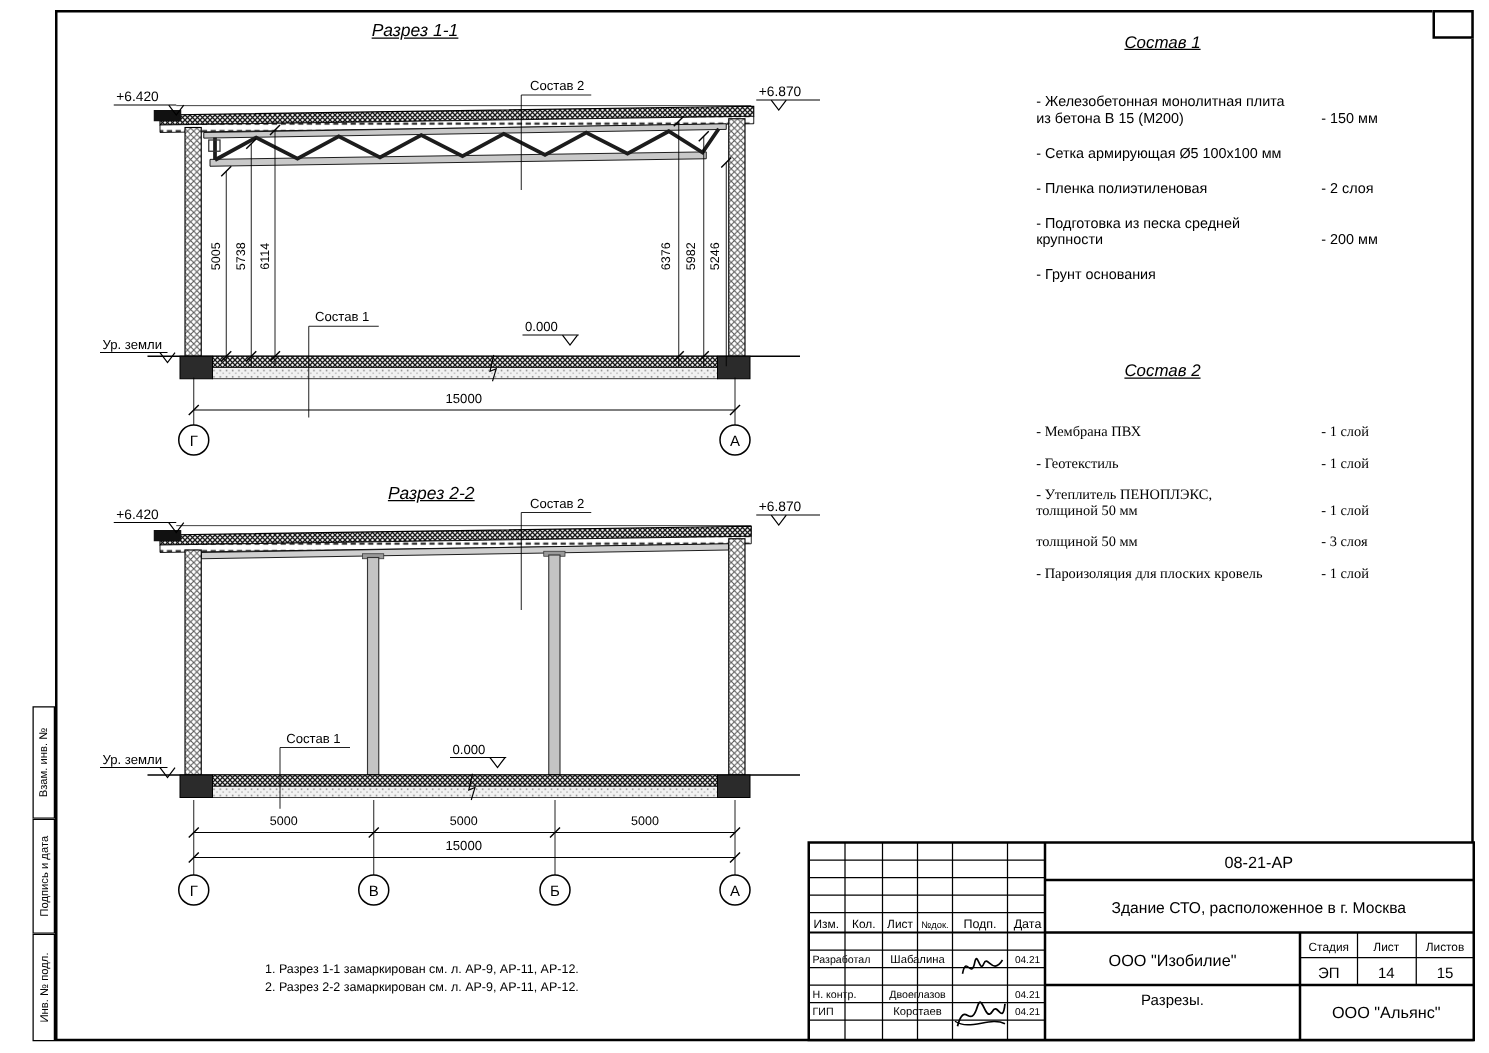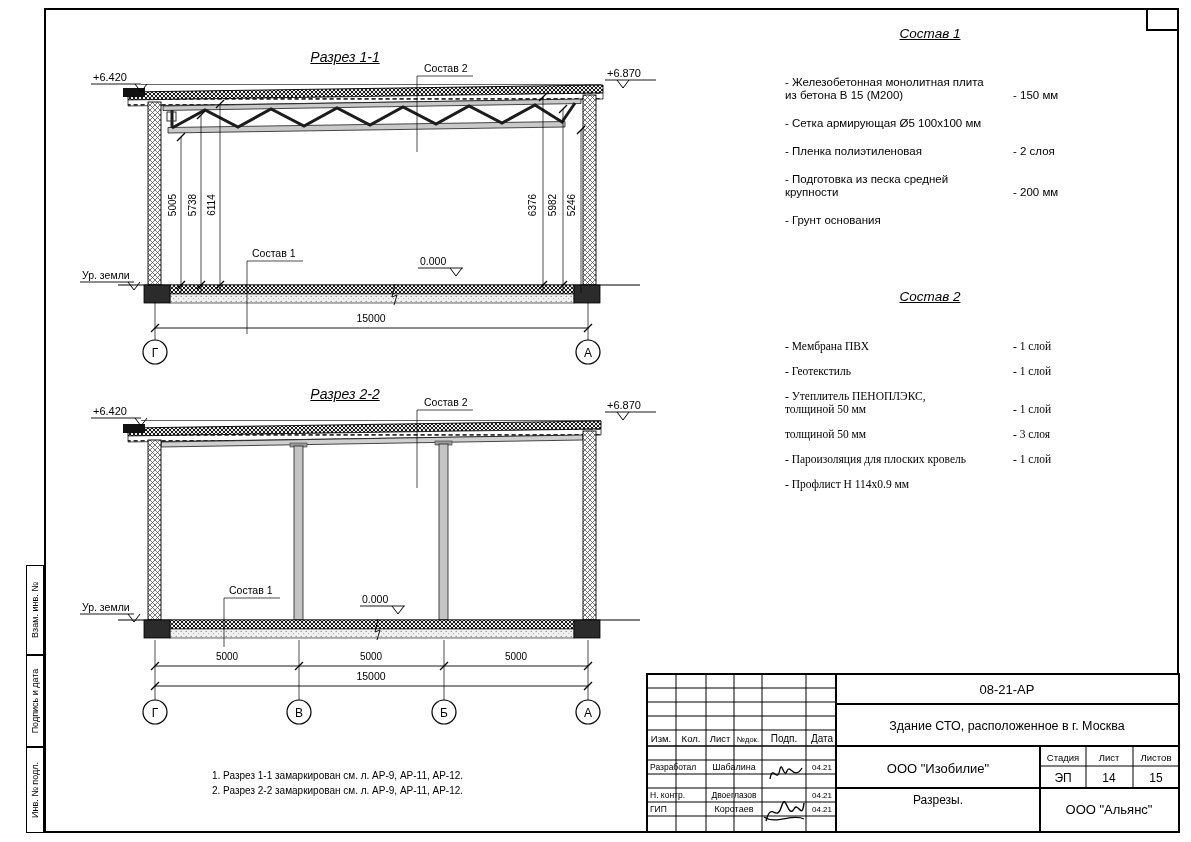--- a/index.html
+++ b/index.html
@@ -49,7 +49,7 @@
     <span class="vtext">Инв. № подл.</span>
   </div>
 
-  <div class="sec-title" style="left:275px;top:16px;margin-top:33px;">Разрез 1-1</div>
+  <div class="sec-title" style="left:262px;top:16px;">Разрез 1-1</div>
   <div class="sec-title" style="left:275px;top:366px;margin-top:20px;">Разрез 2-2</div>
   <div class="comp-title" style="left:865px;top:26px;">Состав 1</div>
   <div class="comp-title" style="left:865px;top:289px;">Состав 2</div>

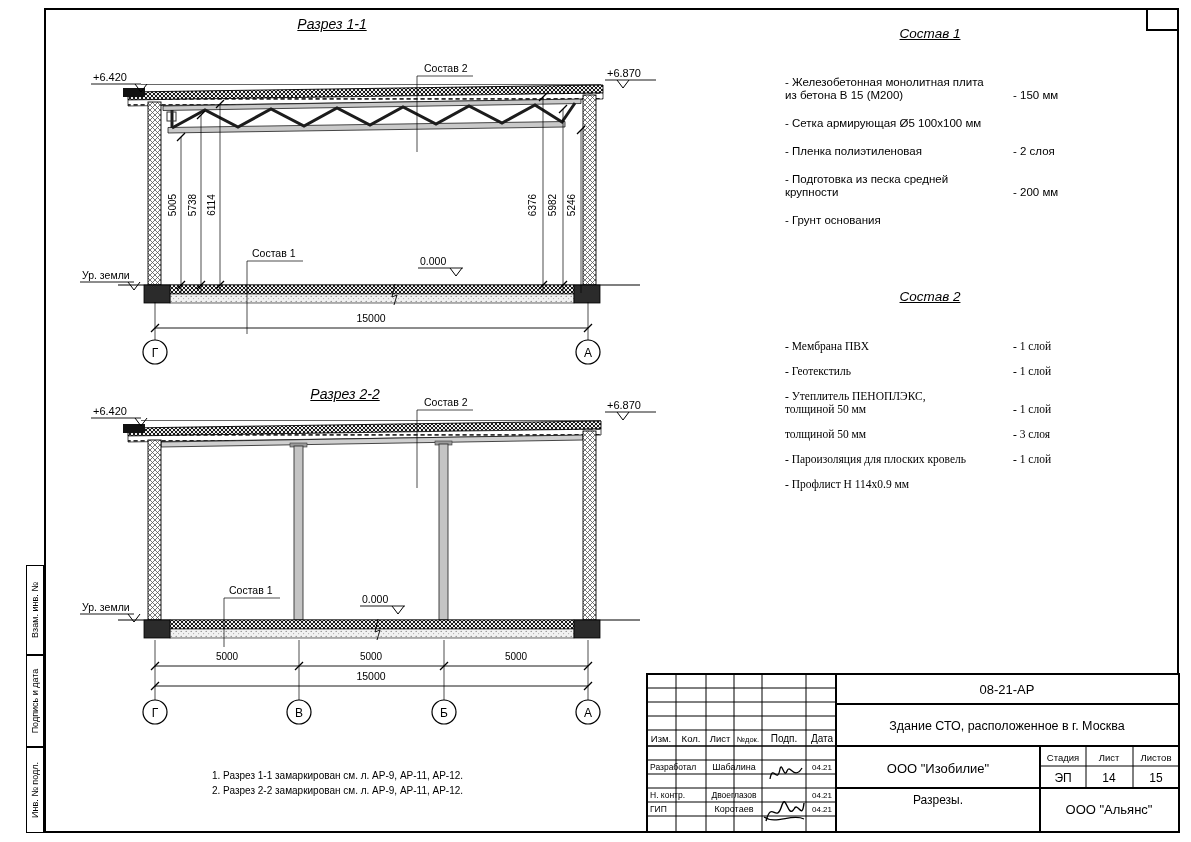--- a/index.html
+++ b/index.html
@@ -16,7 +16,7 @@
          text-align:center;width:140px;}
   .comp-title{position:absolute;font-size:13.5px;font-style:italic;text-decoration:underline;
          text-align:center;width:130px;}
-  .comp-list{position:absolute;width:310px;font-size:11.5px;line-height:13px;}
+  .comp-list{position:absolute;width:310px;font-size:11.5px;line-height:13px;margin-left:44px;}
   .ci{display:flex;align-items:flex-end;margin-bottom:15px;}
   .comp2 .ci{margin-bottom:12px;font-family:Liberation Serif, serif;}
   .ci .nm{width:228px;}

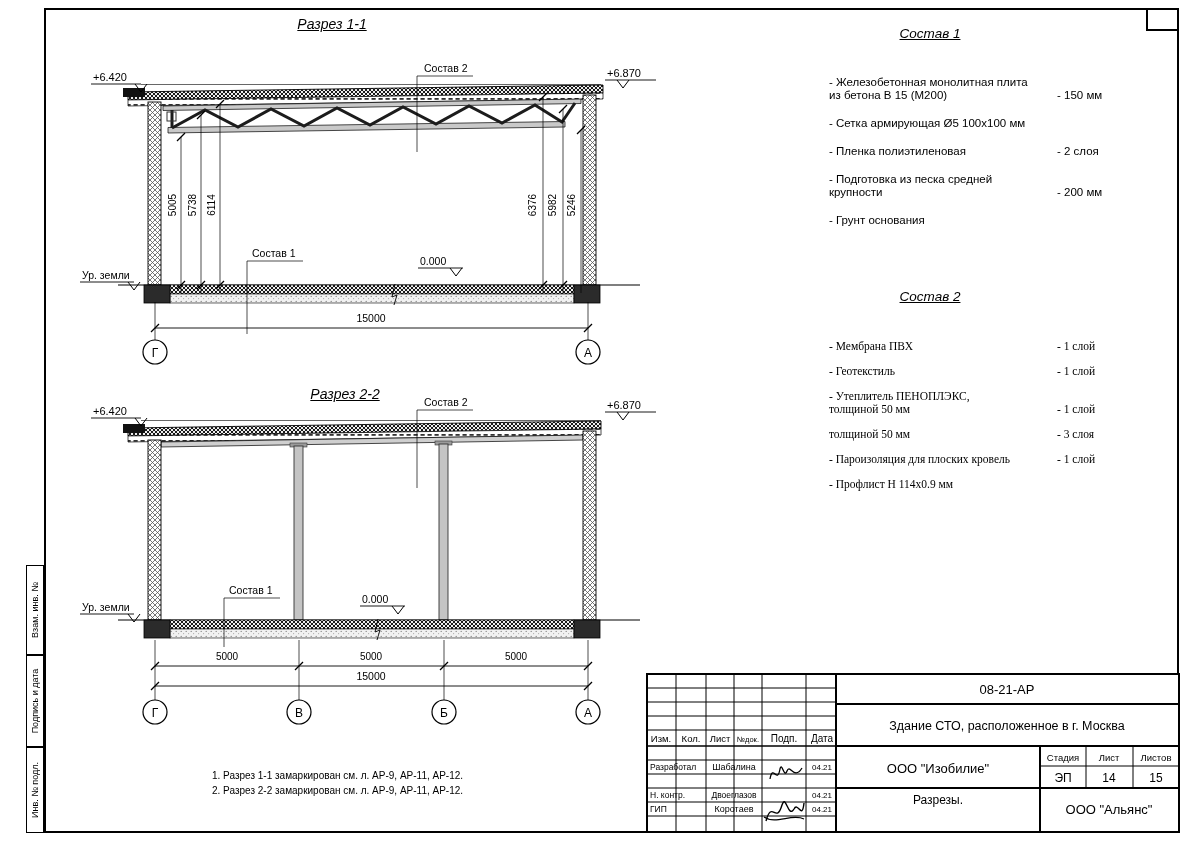--- a/index.html
+++ b/index.html
@@ -327,12 +327,6 @@
         </div>
       <div class="vl">- 1 слой</div>
     </div>
-    <div class="ci">
-      <div class="nm">
-          <span>- Профлист Н 114x0.9 мм</span>
-        </div>
-      <div class="vl"></div>
-    </div>
   </div>
 
   <div class="notes">

